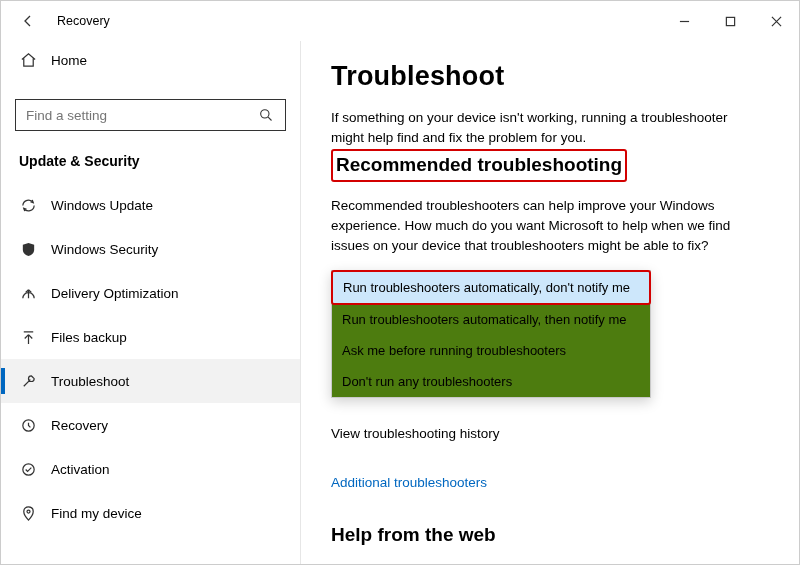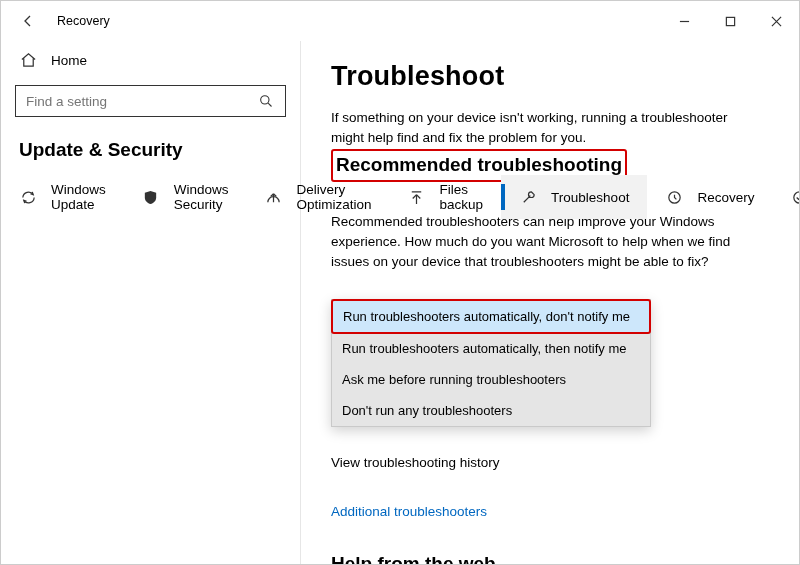--- a/index.html
+++ b/index.html
@@ -32,7 +32,7 @@
   }
   .home-row { display:flex; align-items:center; gap:14px; padding: 10px 18px 10px 18px; font-size:13.5px;}
   .search {
-    margin: 6px 14px 0 14px;
+    margin: 20px 14px 0 14px;
     height: 32px;
     border: 1px solid #333;
     display:flex; align-items:center;

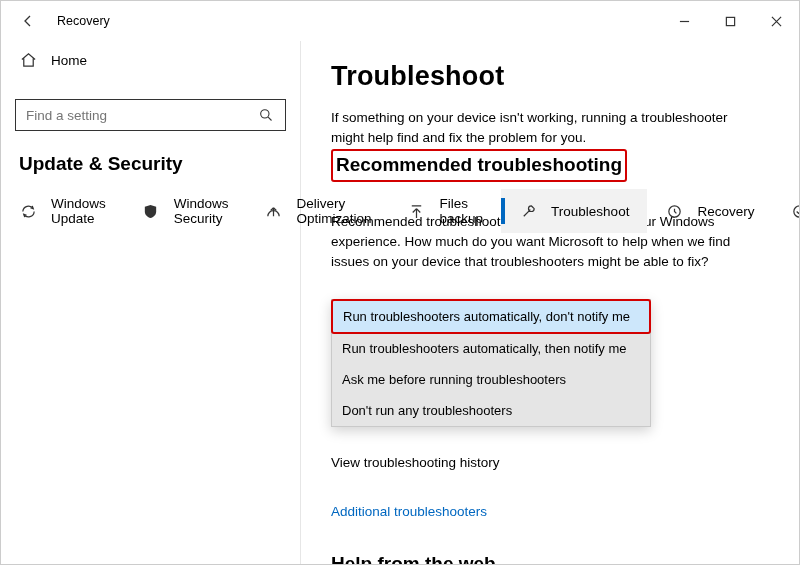--- a/index.html
+++ b/index.html
@@ -44,7 +44,7 @@
     color:#666;
   }
   .cat {
-    font-weight:600; font-size:19px;
+    font-weight:600; font-size:14px;
     padding: 22px 18px 14px 18px;
   }
   .nav { display:flex; flex-direction:row; padding-bottom:10px;}

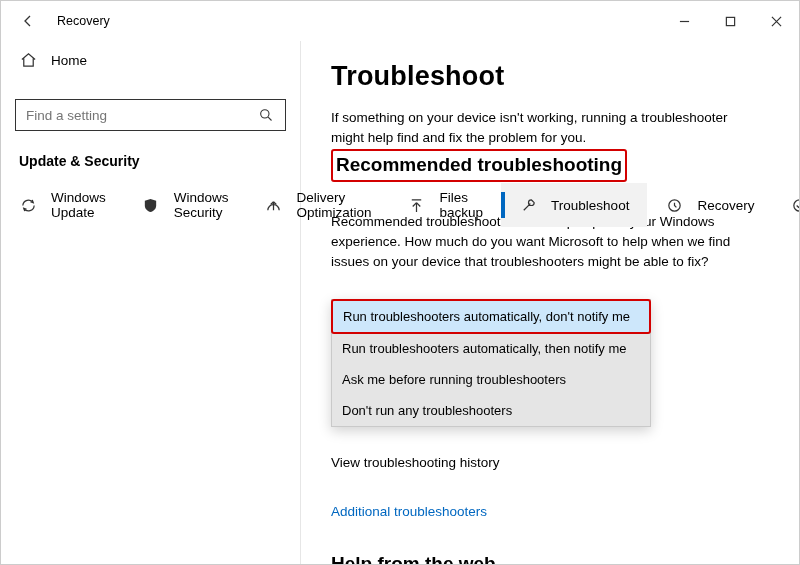--- a/index.html
+++ b/index.html
@@ -47,7 +47,7 @@
     font-weight:600; font-size:14px;
     padding: 22px 18px 14px 18px;
   }
-  .nav { display:flex; flex-direction:row; padding-bottom:10px;}
+  .nav { display:flex; flex-direction:column; padding-bottom:10px;}
   .nav-item {
     display:flex; align-items:center; gap:14px;
     height:44px; padding: 0 18px;

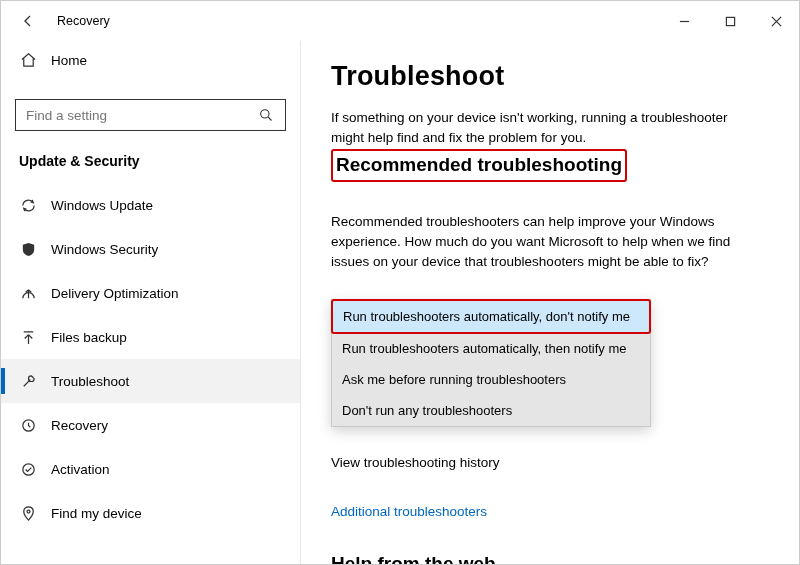--- a/index.html
+++ b/index.html
@@ -72,7 +72,7 @@
     padding: 3px 6px 4px 0;
   }
   .boxed { border:2px solid #d30000; border-radius:3px; padding-left:3px; padding-right:3px;}
-  .sect-desc { font-size:13.5px; margin-top:30px; line-height:1.5; max-width:430px;}
+  .sect-desc { font-size:13.5px; margin-top:14px; line-height:1.5; max-width:430px;}
   .dropdown-wrap {
     margin-top:27px;
     width: 320px;

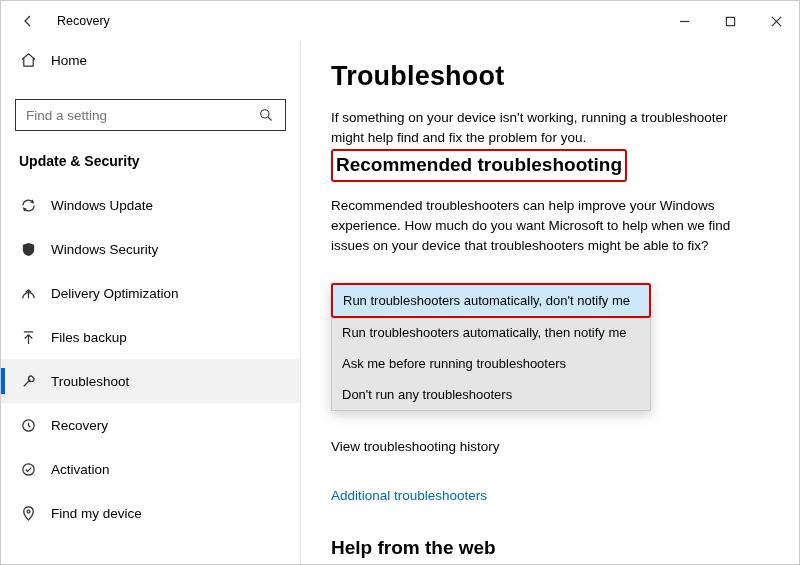--- a/index.html
+++ b/index.html
@@ -74,10 +74,10 @@
   .boxed { border:2px solid #d30000; border-radius:3px; padding-left:3px; padding-right:3px;}
   .sect-desc { font-size:13.5px; margin-top:14px; line-height:1.5; max-width:430px;}
   .dropdown-wrap {
-    margin-top:27px;
+    margin-top:14px;
     width: 320px;
     border:1px solid #c9c9c9;
-    background:#e5e5e5;
+    background:#4d7c0f;
     box-shadow: 0 4px 12px rgba(0,0,0,0.18);
   }
   .dd-opt {

